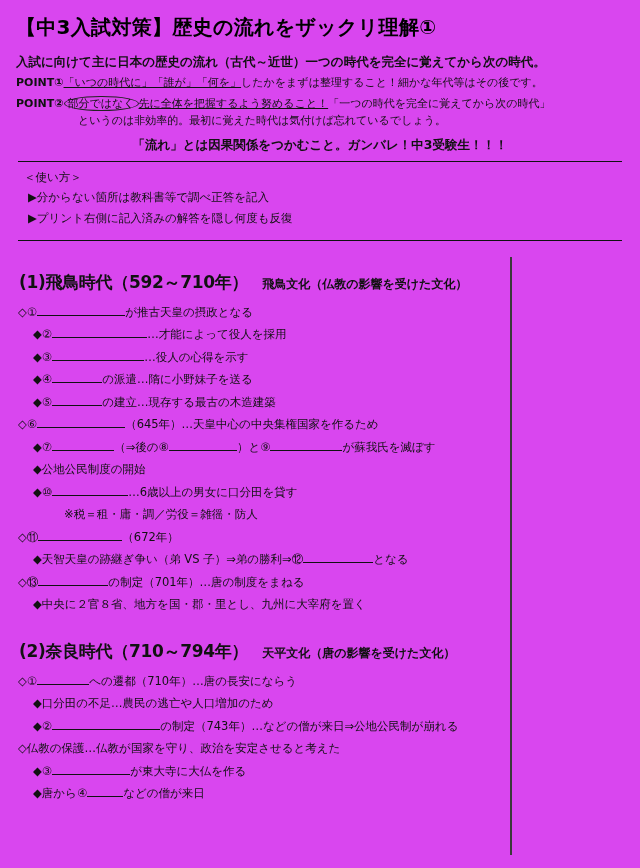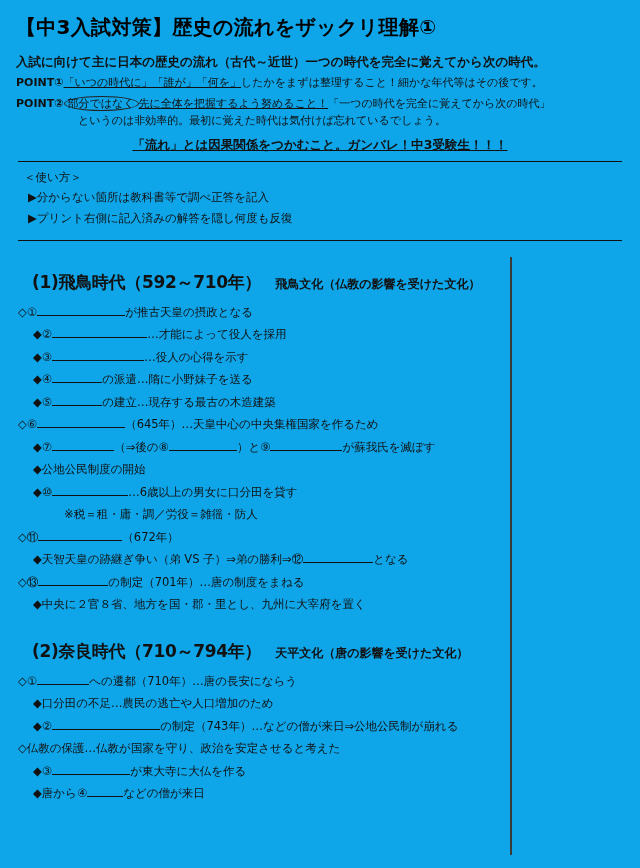--- a/index.html
+++ b/index.html
@@ -9,7 +9,7 @@
     font-family:"DejaVu Sans","Liberation Sans",sans-serif;
     color:#111111;
   }
-  .page { width:640px; height:868px; padding:14px 16px 0 16px; position:relative; overflow:hidden; background:#0ea5e9; }
+  .page { width:640px; height:868px; padding:14px 16px 0 16px; position:relative; overflow:hidden; background:#d946ef; }
 
   .title { font-size:20px; font-weight:900; letter-spacing:0.3px; color:#000; }
 

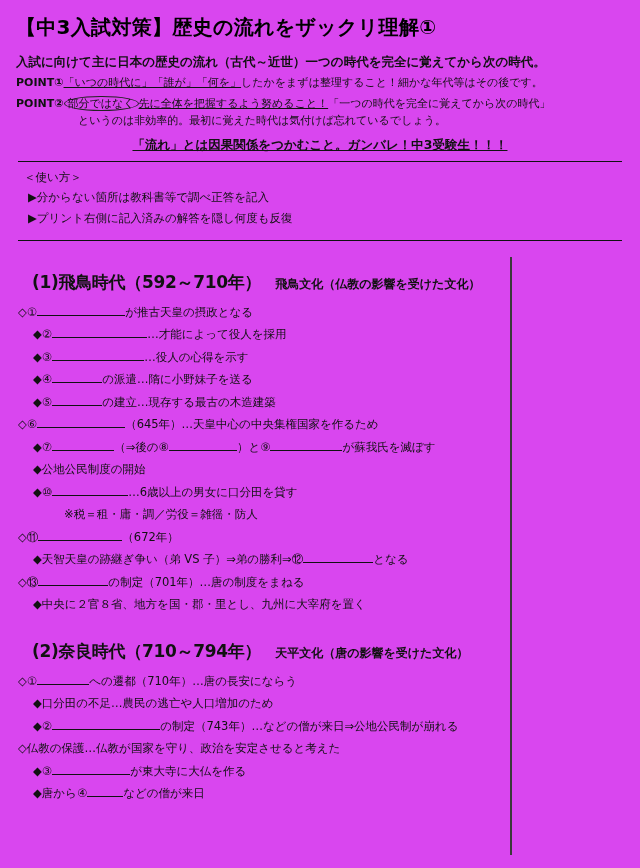--- a/index.html
+++ b/index.html
@@ -22,7 +22,7 @@
   .cont { padding-left:62px; margin-top:1px; }
 
   .slogan { text-align:center; font-weight:bold; font-size:12.5px; margin-top:7px; }
-  .slogan span { text-decoration:underline; }
+  .slogan span { }
 
   .rule { border:none; border-top:1.5px solid #111; margin:7px 2px 0 2px; }
 

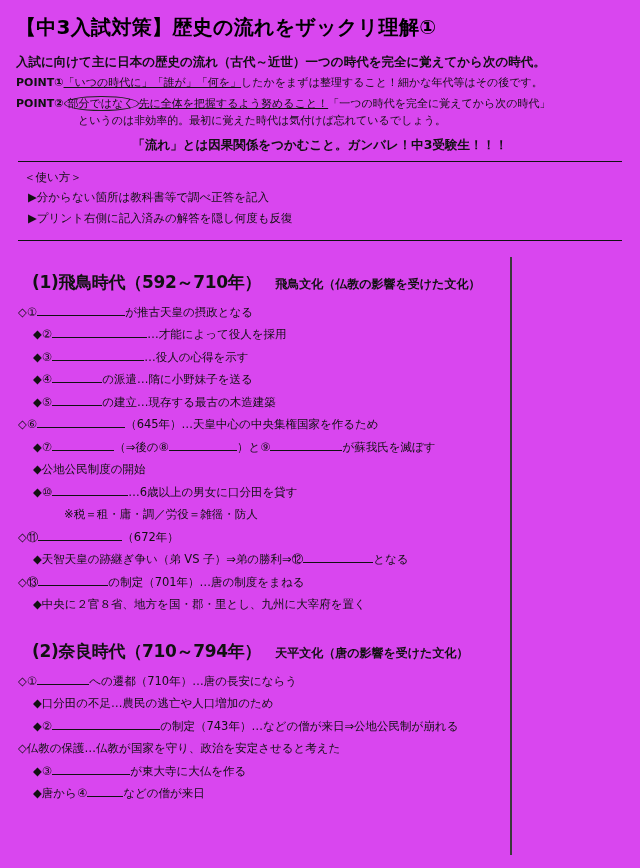--- a/index.html
+++ b/index.html
@@ -34,7 +34,7 @@
   .divider { width:2px; background:#3a3a3a; }
   .answer-col { flex:1; }
 
-  .sec-heading { margin:24px 0 7px 16px; white-space:nowrap; }
+  .sec-heading { margin:24px 0 7px 3px; white-space:nowrap; }
   .sec-heading:first-child { margin-top:4px; }
   .sec-title { font-size:17px; font-weight:900; letter-spacing:-0.3px; }
   .sec-culture { font-size:12px; font-weight:bold; margin-left:14px; }

